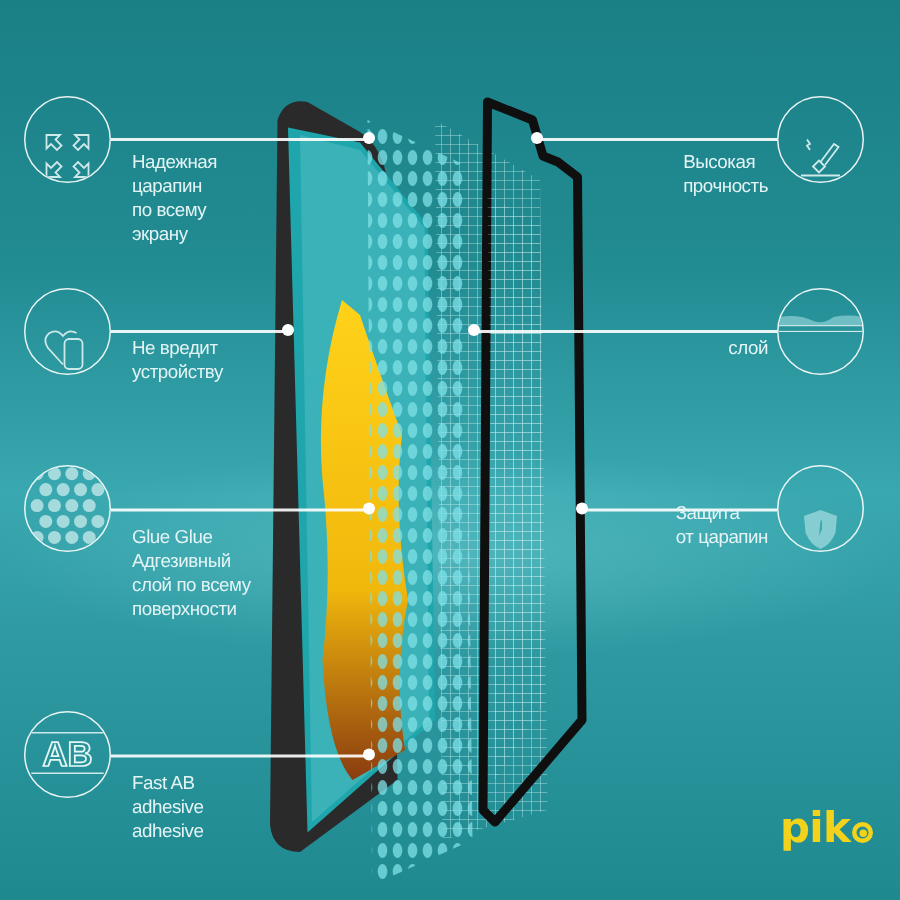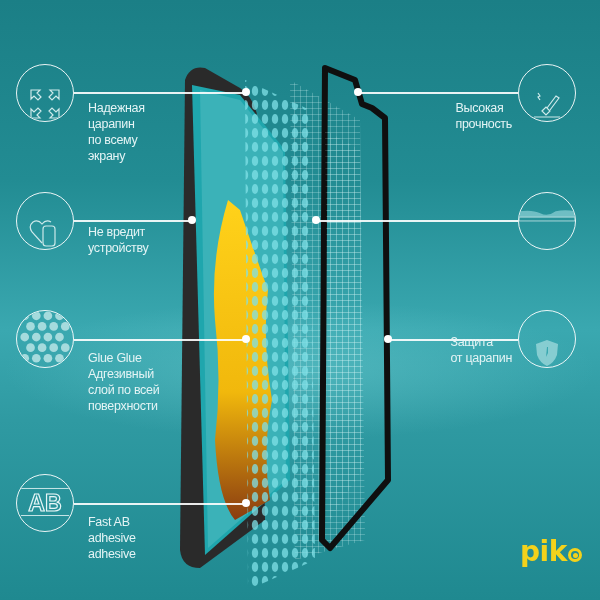--- a/index.html
+++ b/index.html
@@ -193,6 +193,7 @@
   <div class="hline" style="left:316px;top:220px;width:202px;"></div>
   <div class="dot" style="left:316px;top:220px;"></div>
   <div class="label right" style="right:88px;top:224px;">
+    <span>слой</span>
   </div>
 </div>
 

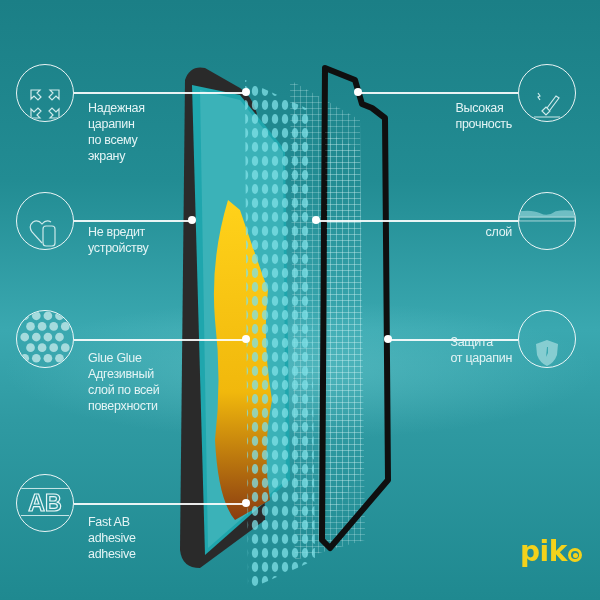--- a/index.html
+++ b/index.html
@@ -142,7 +142,7 @@
   <div class="label" style="left:88px;top:350px;">
     <span>Glue Glue</span>
     <span>Адгезивный</span>
-    <span>слой по всей</span>
+    <span>слой по всему</span>
     <span>поверхности</span>
   </div>
 </div>

